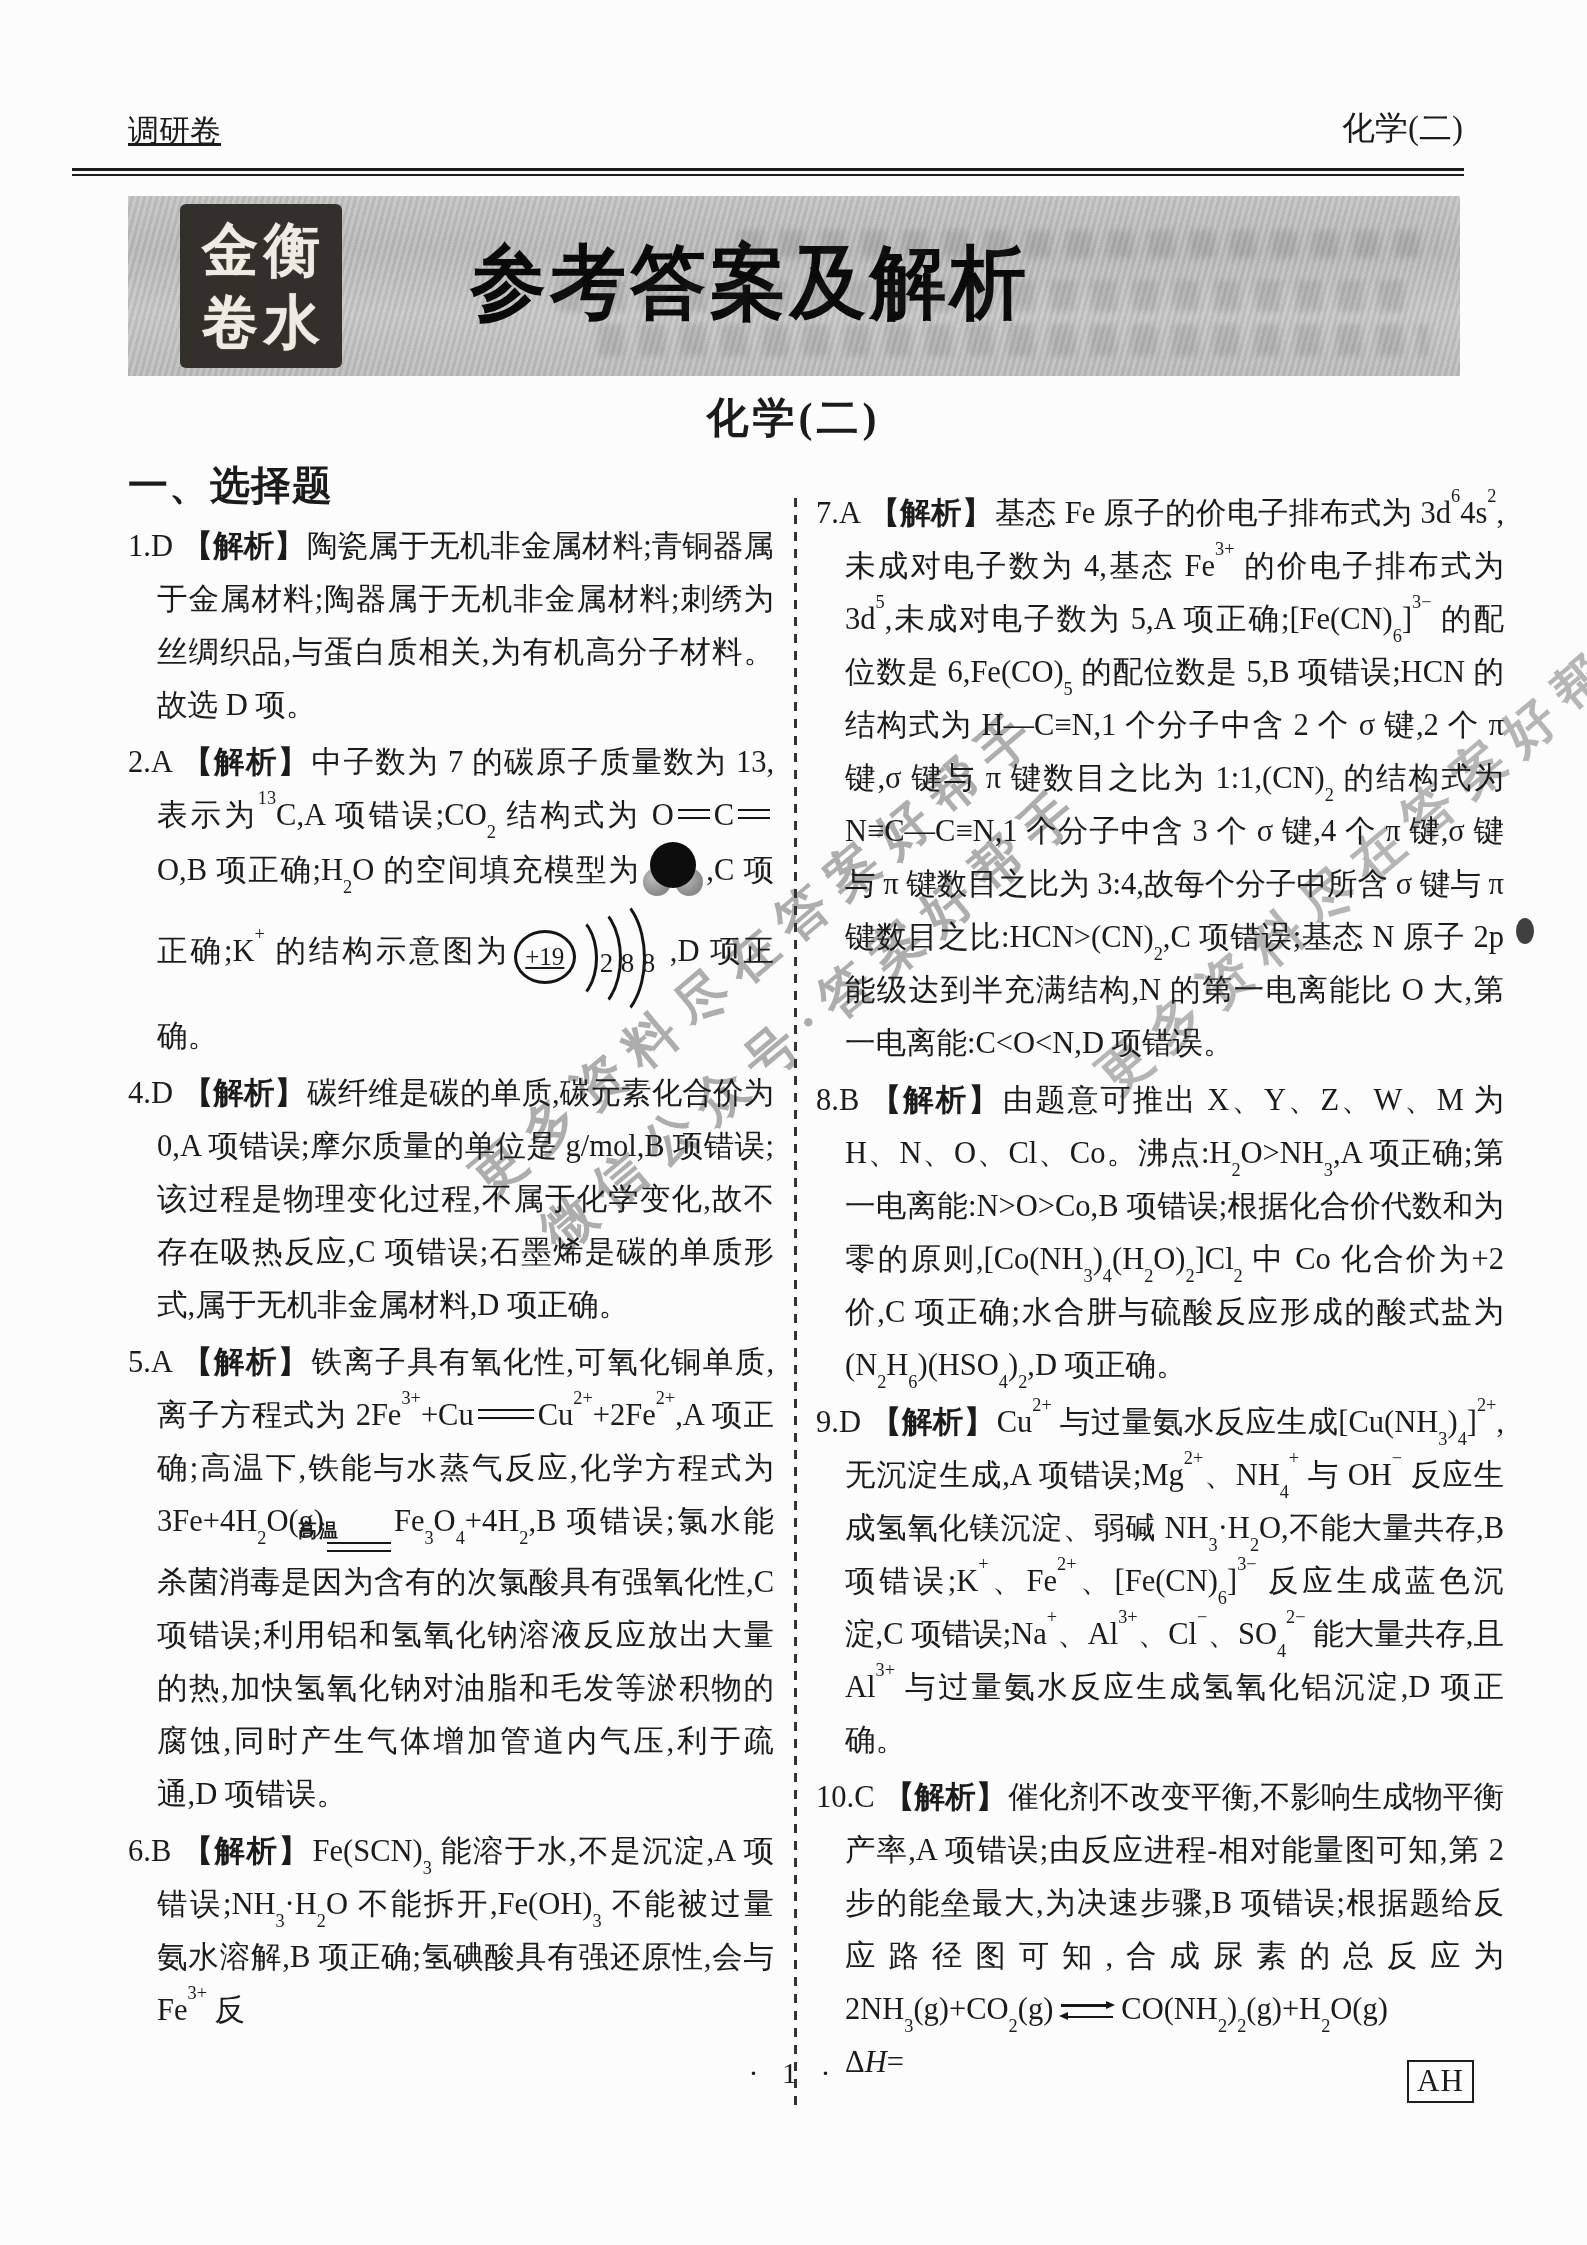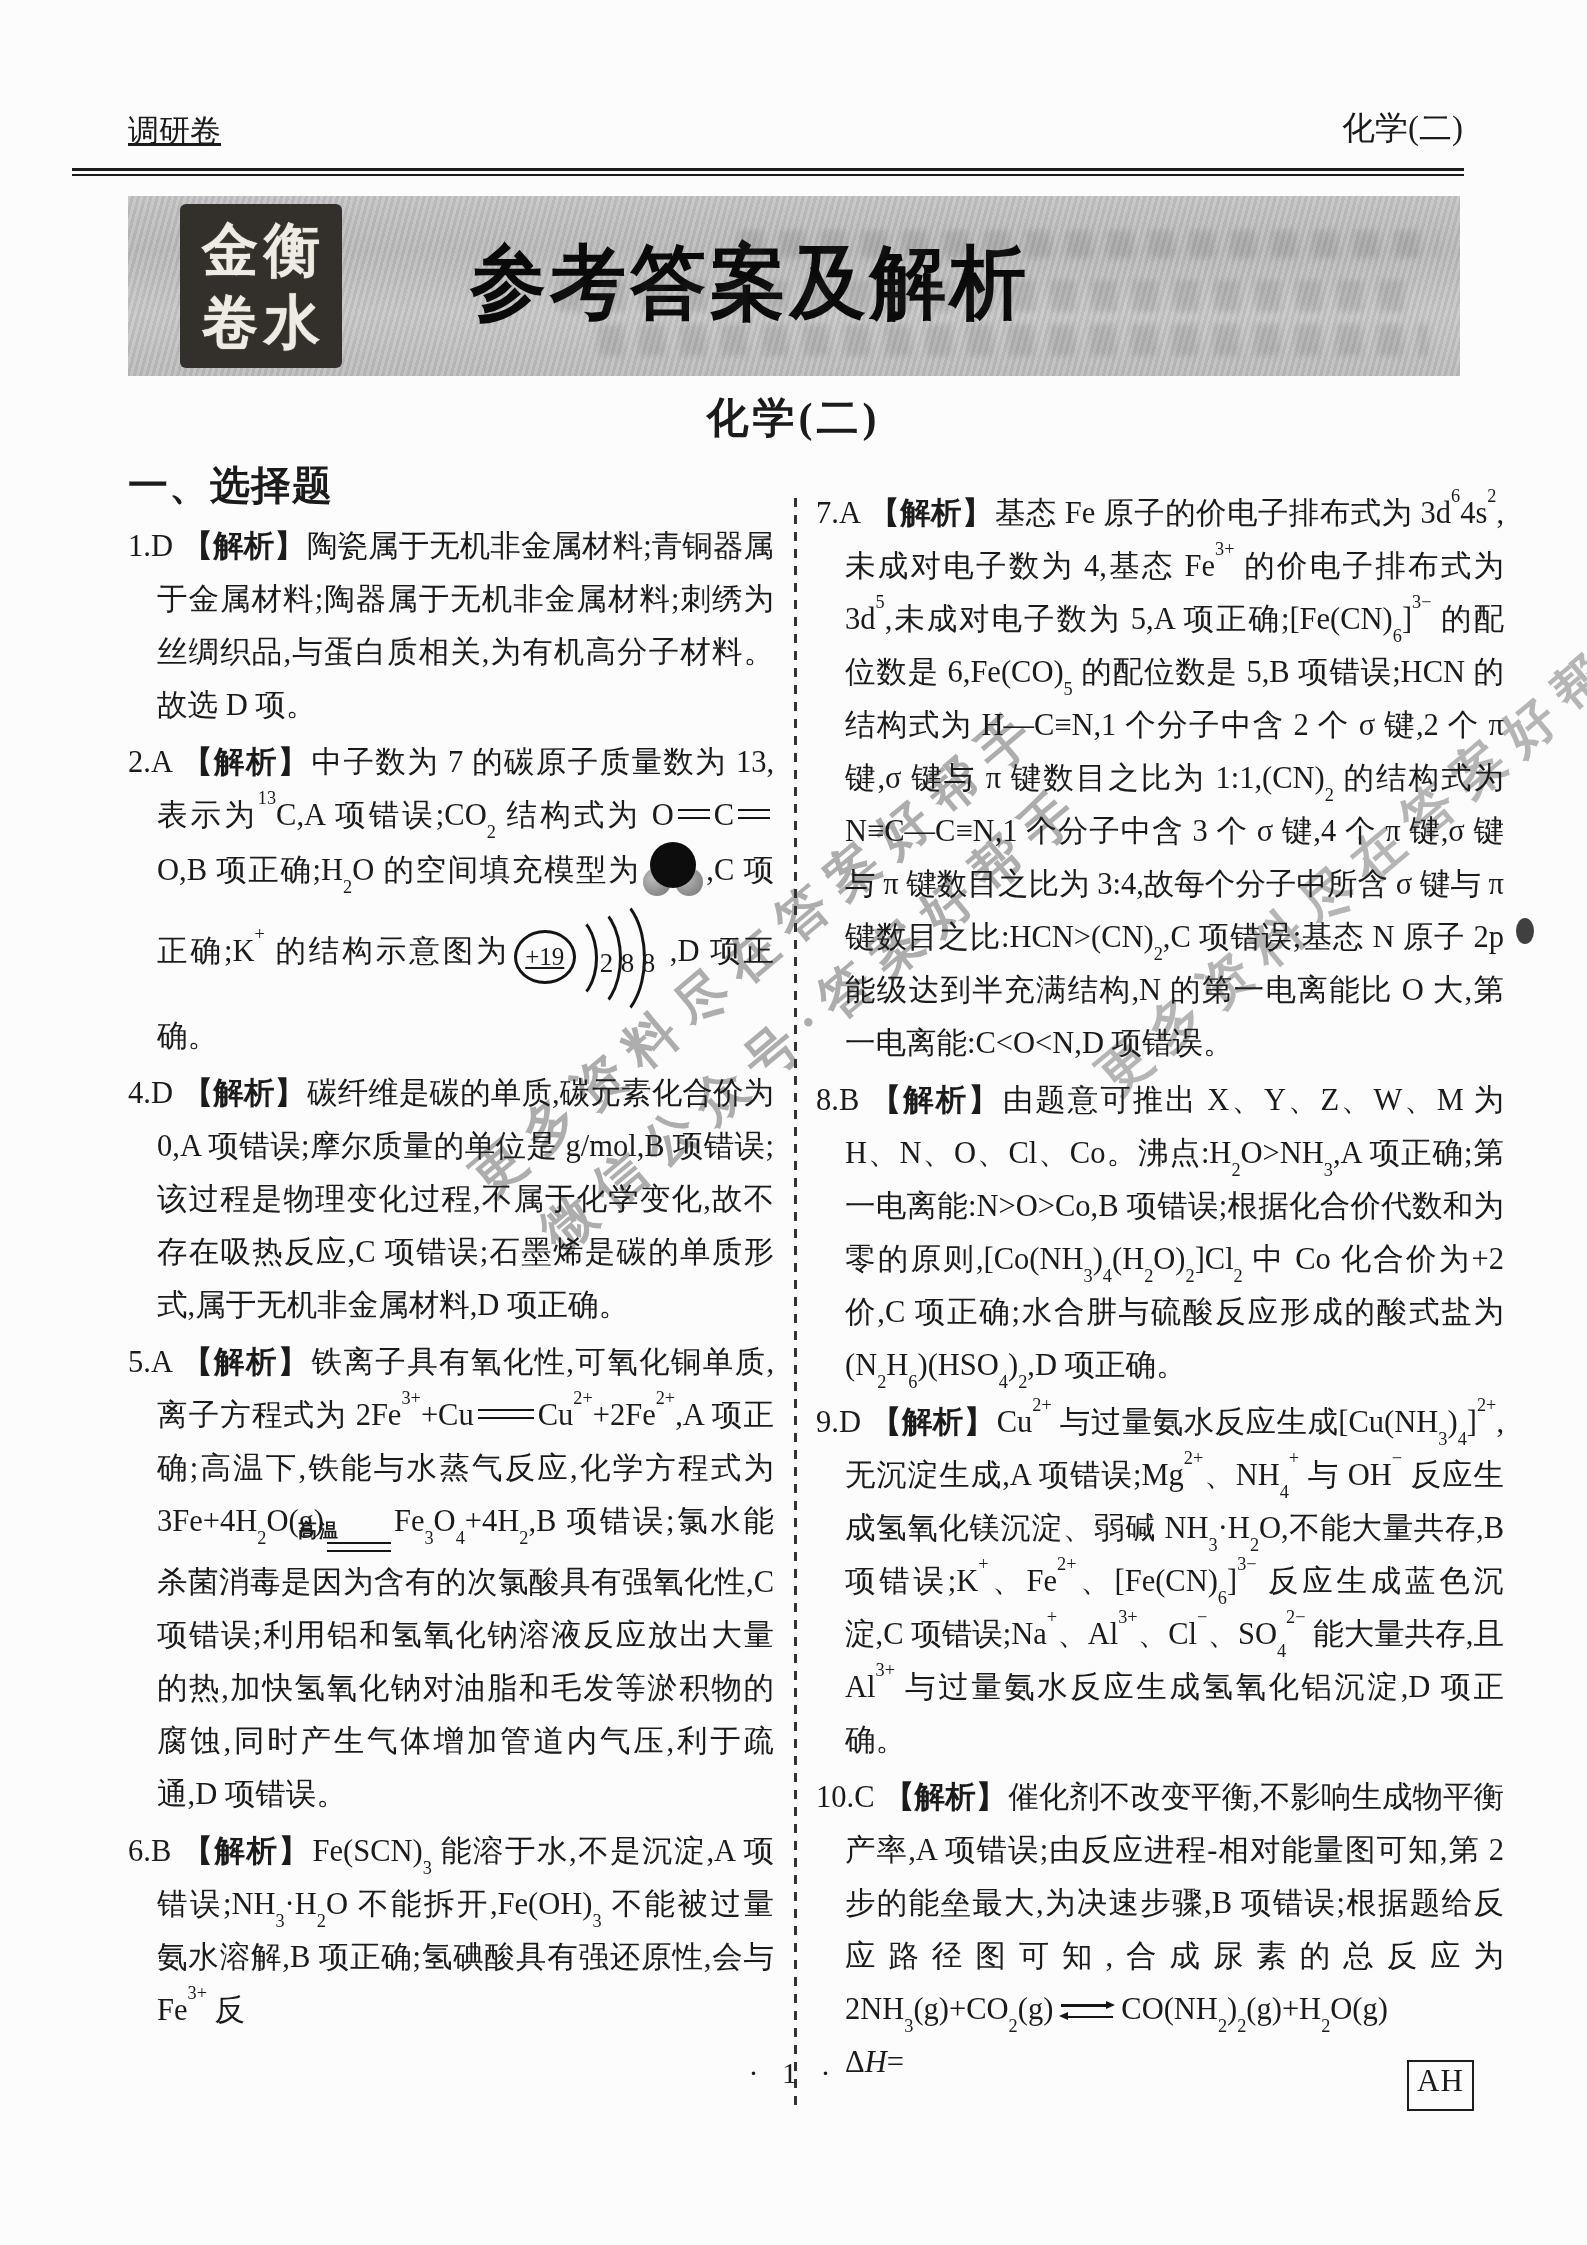--- a/index.html
+++ b/index.html
@@ -103,7 +103,7 @@
   .page-num{position:absolute;left:0;top:2056px;width:100%;text-align:center;
     font-size:30px;letter-spacing:8px;}
   .edition-box{position:absolute;left:1407px;top:2060px;border:2.5px solid #1d1d1d;
-    padding:1px 8px 10px;font-size:31px;letter-spacing:1px;}
+    padding:1px 8px 2px;font-size:31px;letter-spacing:1px;}
   .edge-dot{position:absolute;left:1516px;top:918px;width:18px;height:26px;border-radius:50%;
     background:#1f1f1f;opacity:.85;}
 </style>

